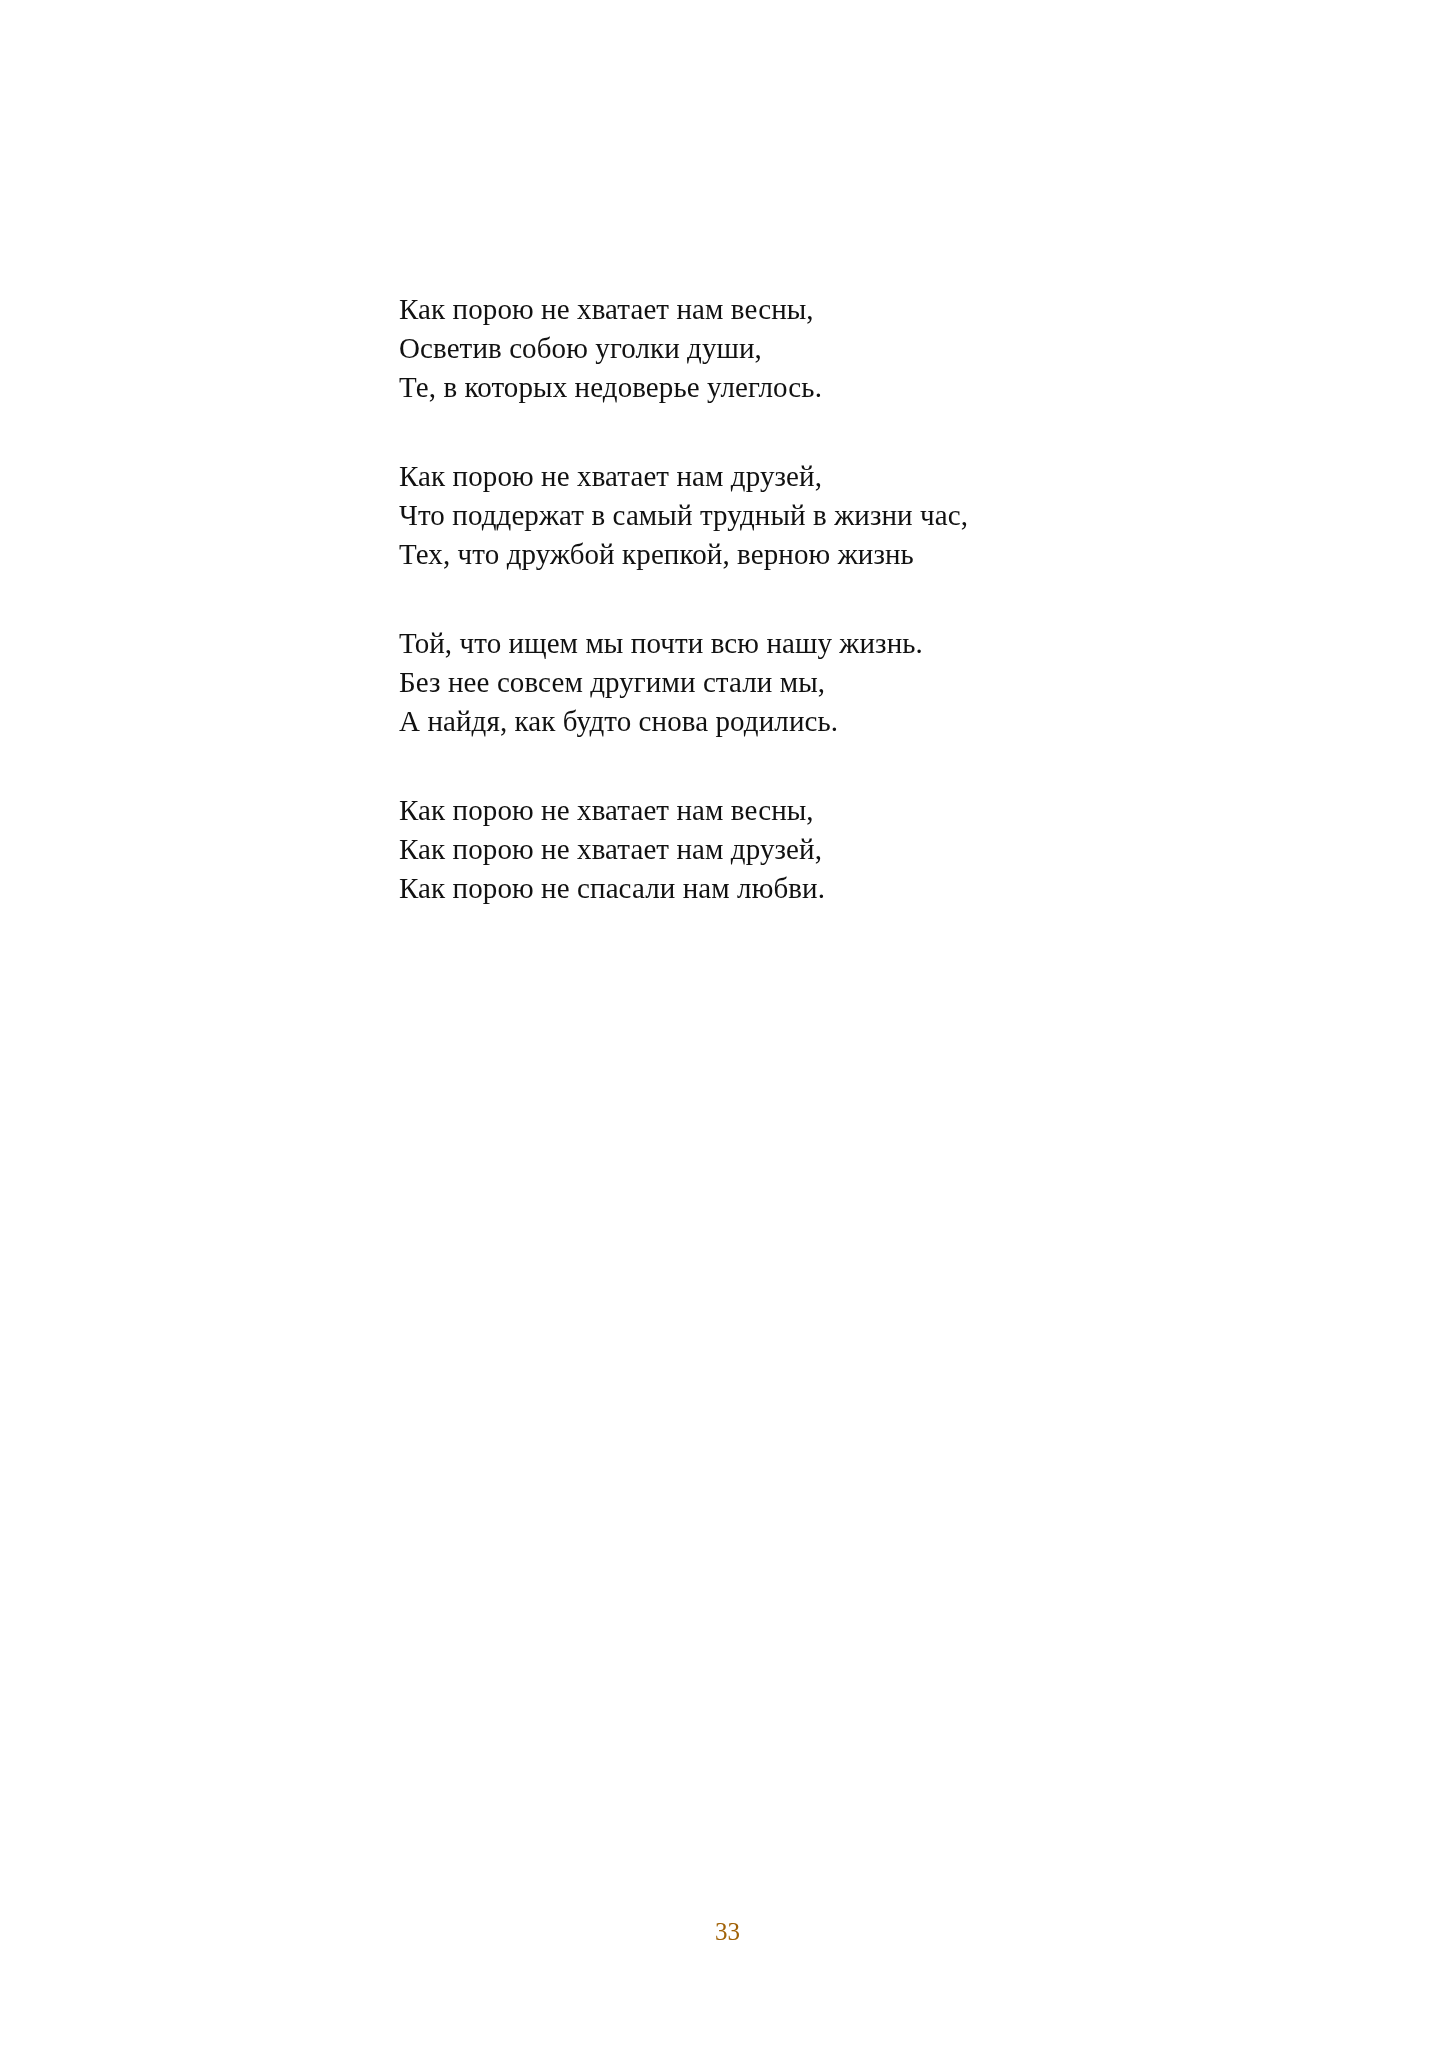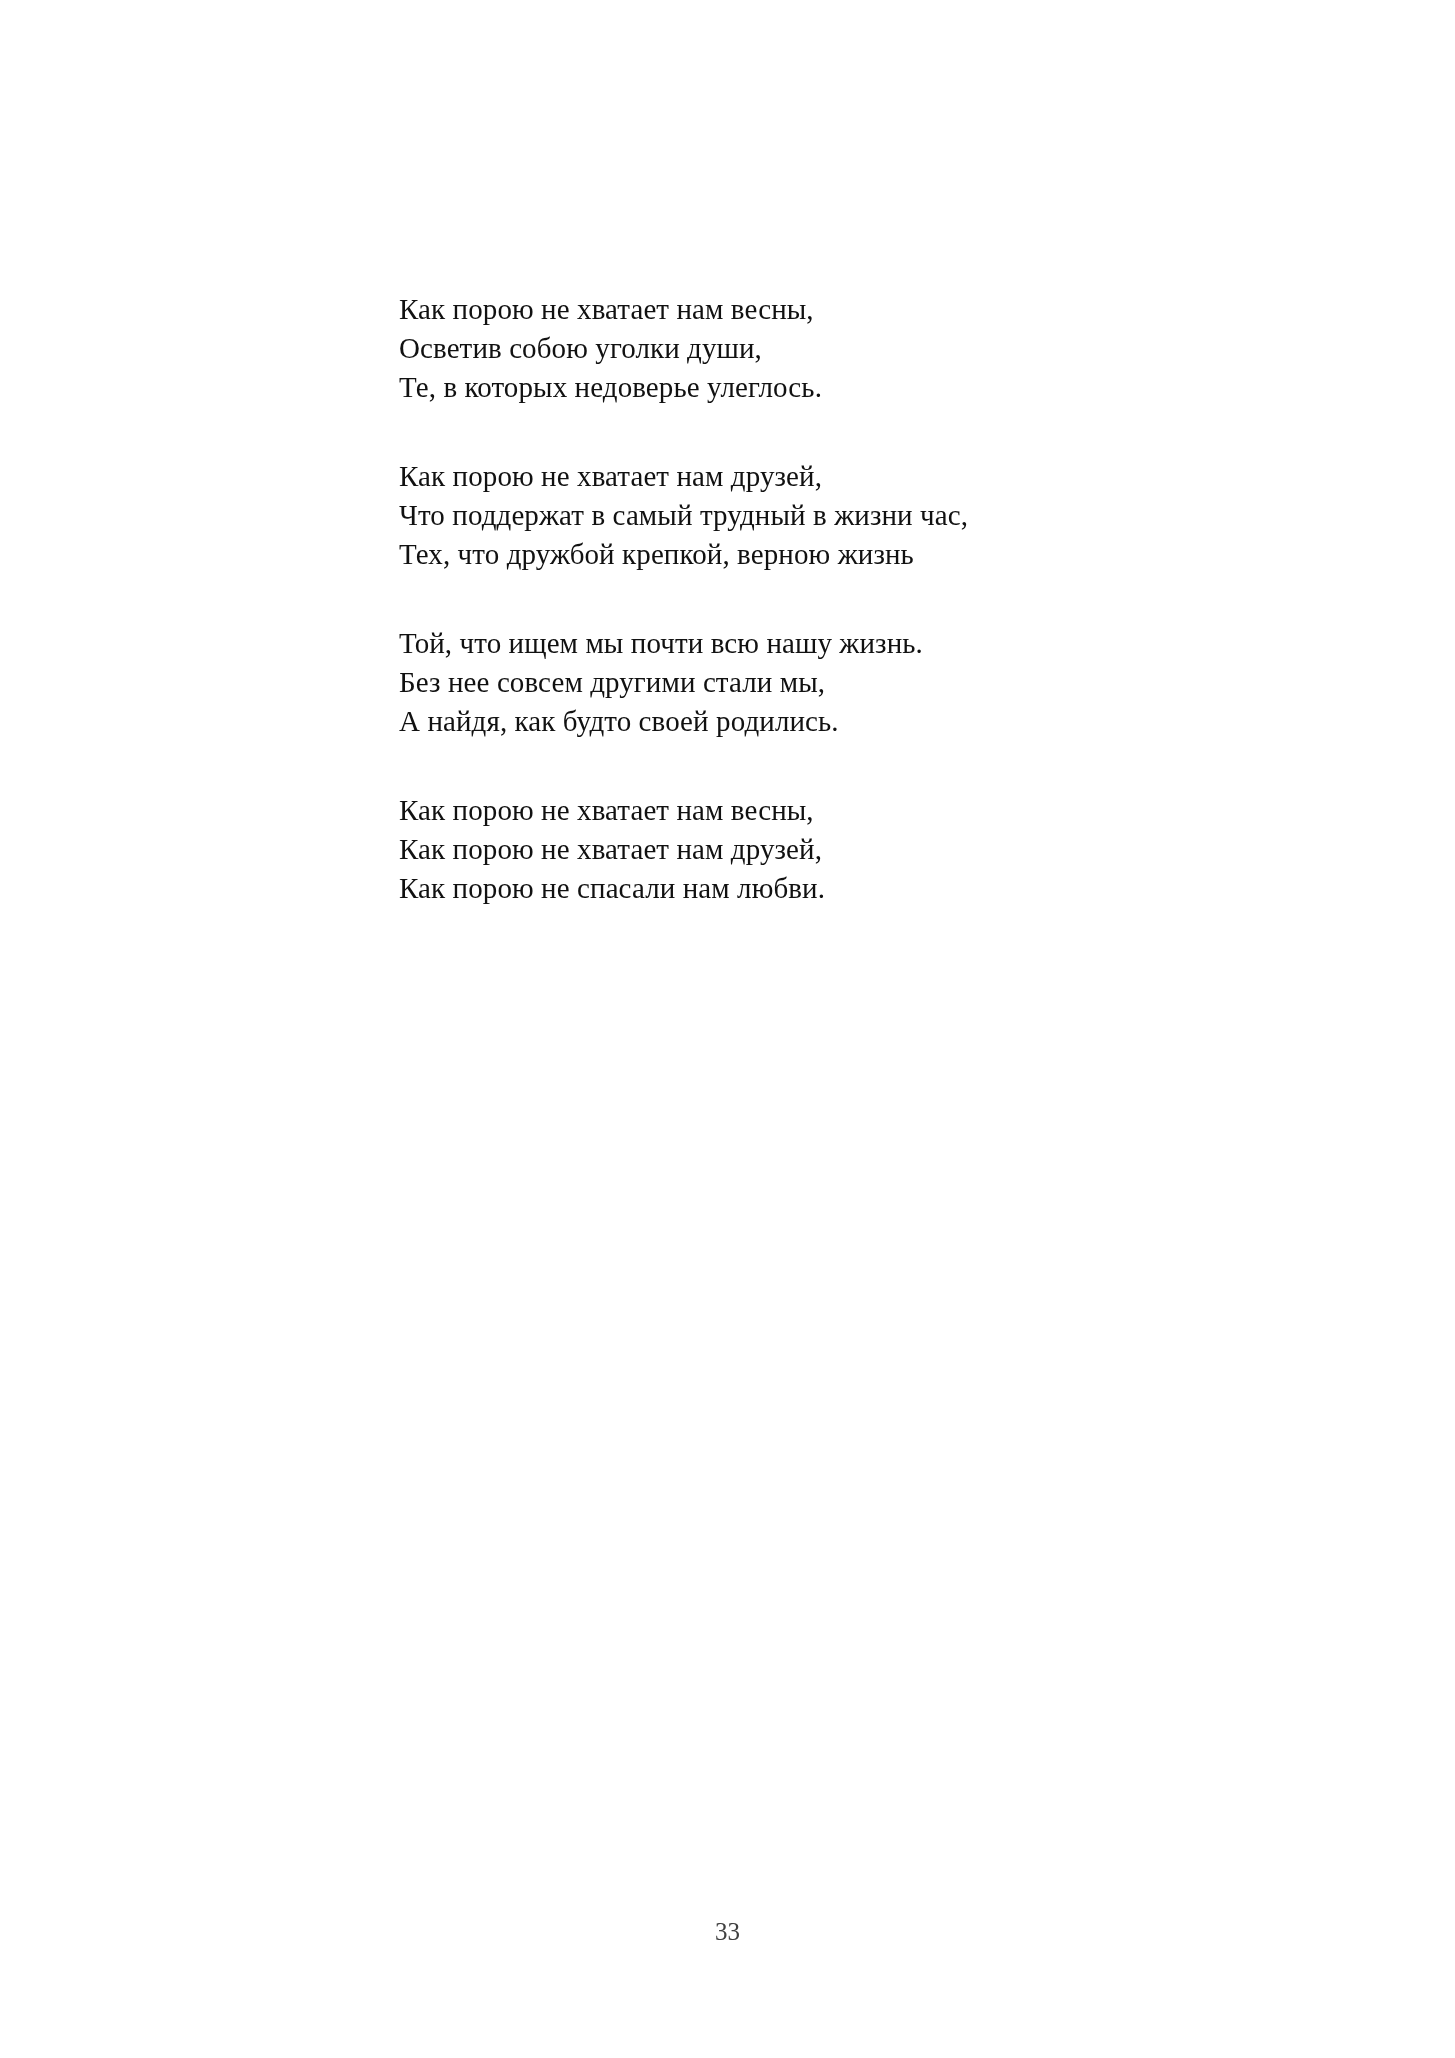--- a/index.html
+++ b/index.html
@@ -70,7 +70,7 @@
     <div class="stanza">
       <div class="line">Той, что ищем мы почти всю нашу жизнь.</div>
       <div class="line">Без нее совсем другими стали мы,</div>
-      <div class="line">А найдя, как будто своей родились.</div>
+      <div class="line">А найдя, как будто снова родились.</div>
     </div>
 
     <div class="stanza">

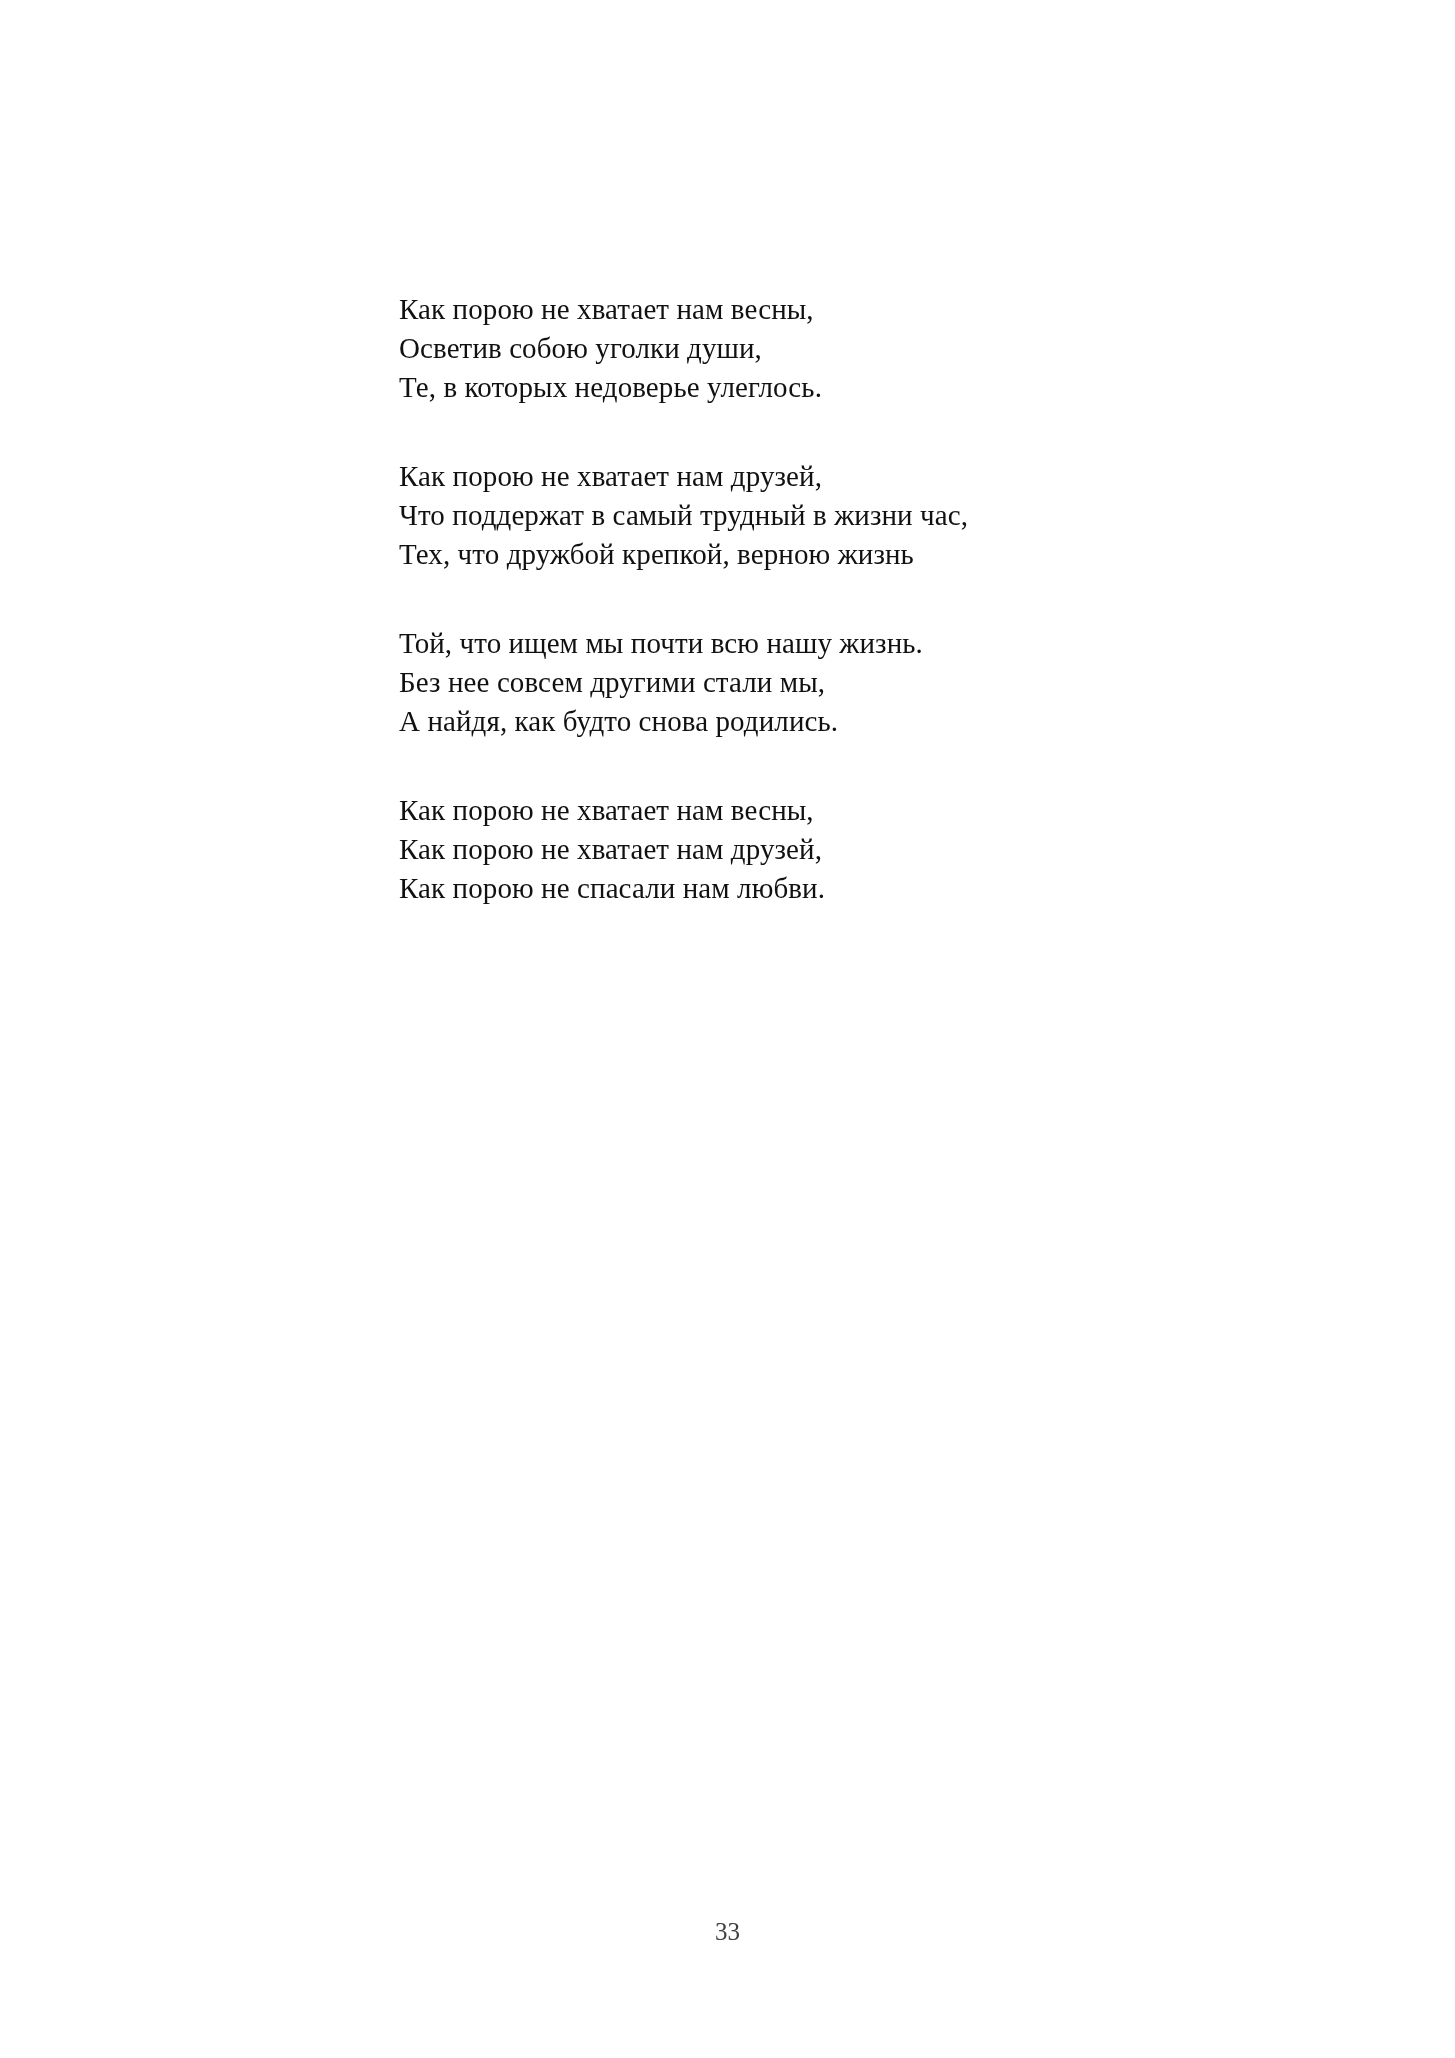--- a/index.html
+++ b/index.html
@@ -45,7 +45,7 @@
     top: 1918px;
     text-align: center;
     font-size: 25px;
-    color: #404040;
+    color: #a16207;
   }
 </style>
 </head>

